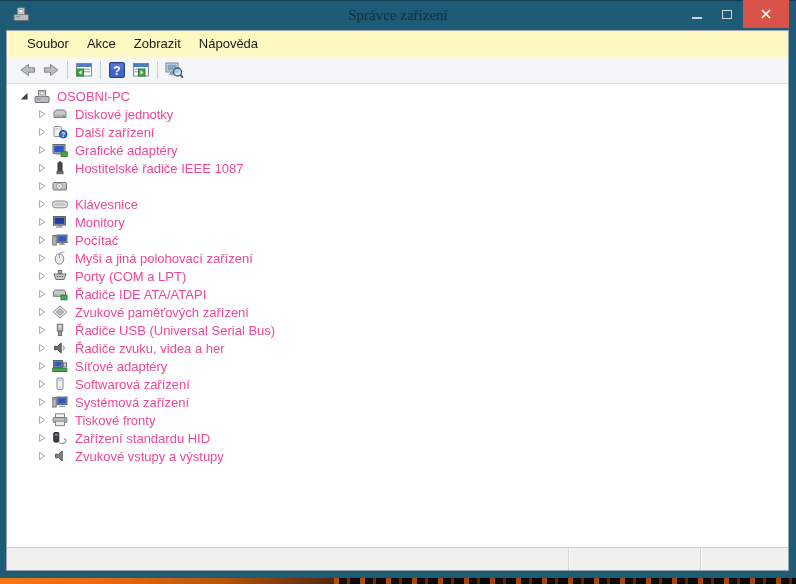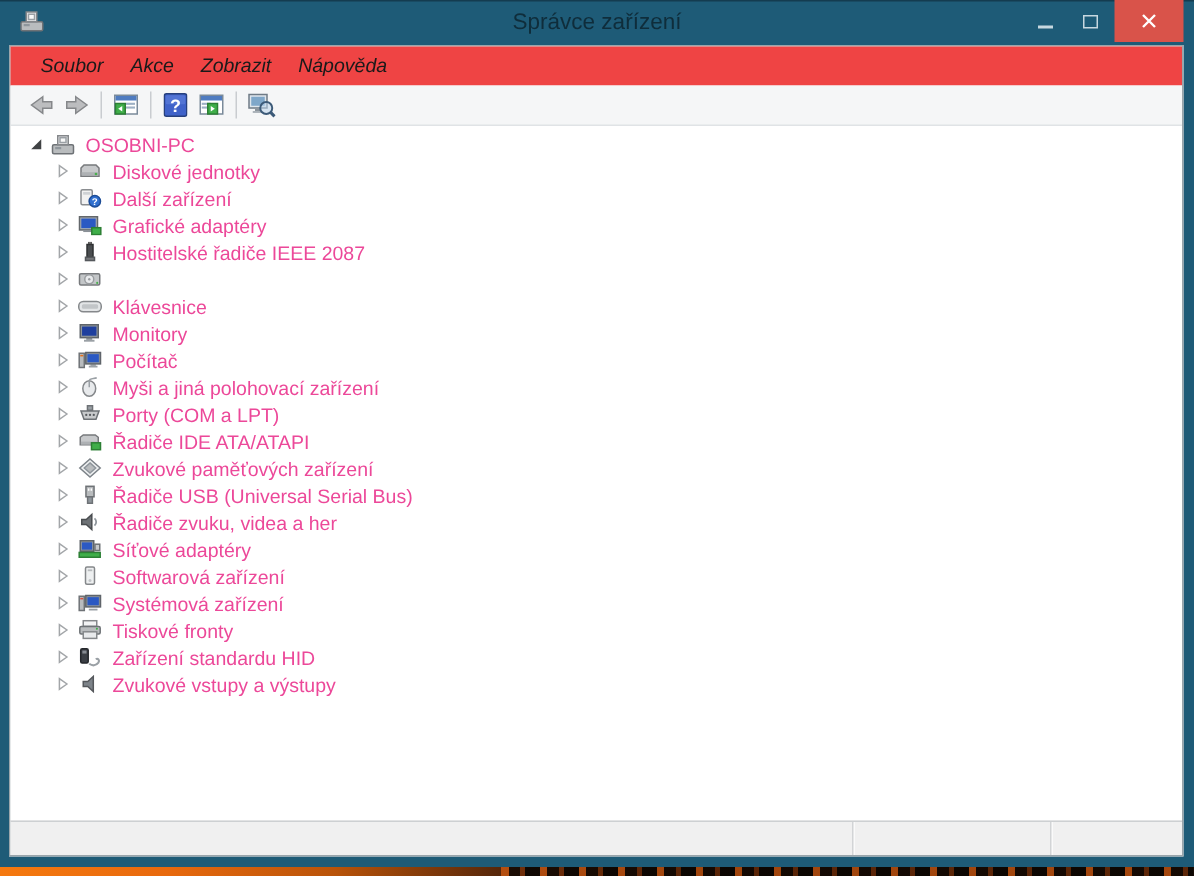--- a/index.html
+++ b/index.html
@@ -9,7 +9,7 @@
   
   .window{position:absolute;left:0;top:0;width:796px;height:578px;background:#1e5b77;
           box-shadow:inset 0 1px 0 #143c50;}
-  .titlebar{position:absolute;left:0;top:0;right:0;height:30px;}
+  .titlebar{position:absolute;left:0;top:0;right:0;height:30px;font-family:Liberation Serif, serif;}
   .app-icon{position:absolute;left:13px;top:6px;width:18px;height:17px;}
   .win-title{position:absolute;left:0;right:0;top:0;height:30px;line-height:30px;text-align:center;
              font-size:15px;color:#0f2d3b;}

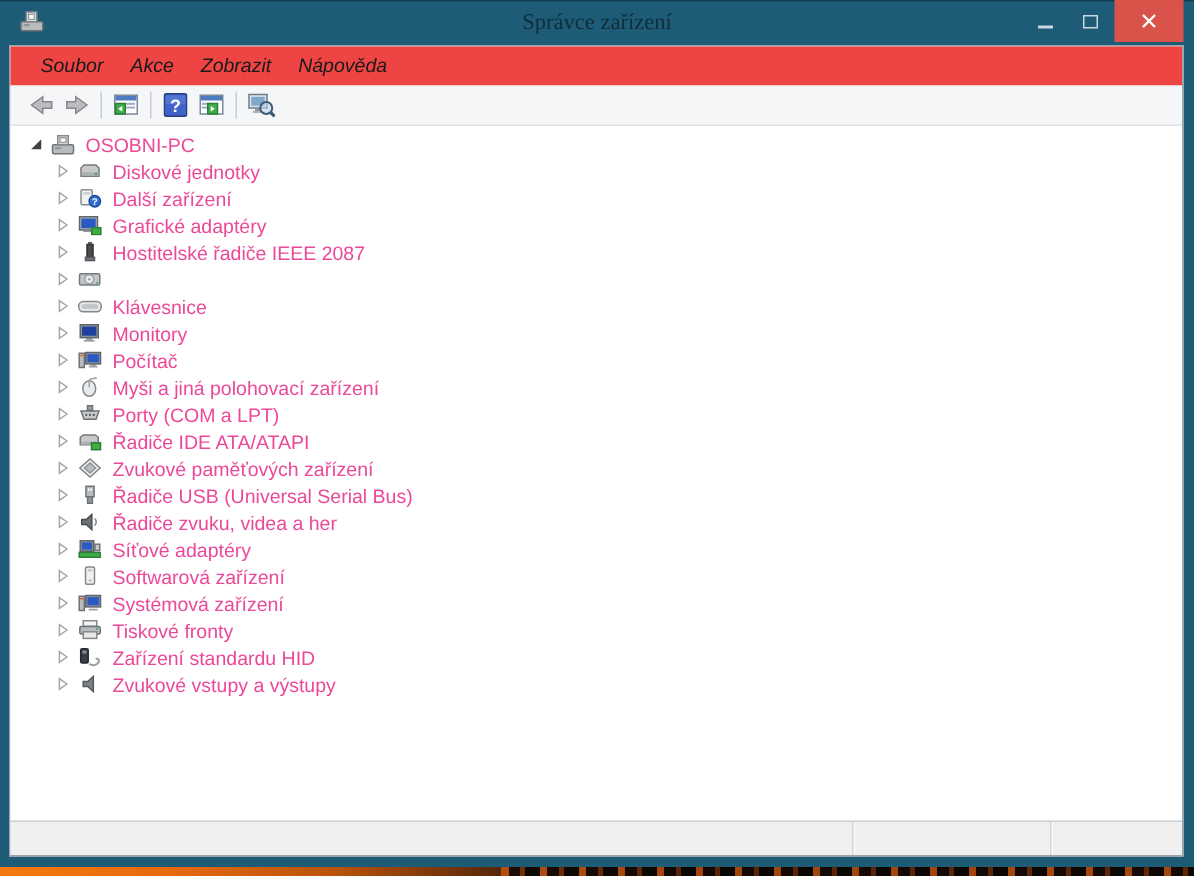--- a/index.html
+++ b/index.html
@@ -23,7 +23,7 @@
   
   .panel{position:absolute;left:6px;right:7px;top:30px;bottom:7px;background:#ffffff;
          border:1px solid #9aa5ab;display:flex;flex-direction:column;}
-  .menubar{height:26px;background:#ef4444;display:flex;align-items:center;padding-left:11px;flex:0 0 auto;font-style:italic;}
+  .menubar{height:26px;background:#fef9c3;display:flex;align-items:center;padding-left:11px;flex:0 0 auto;}
   .menu-item{font-size:13px;color:#1a1a1a;padding:0 9px;line-height:26px;}
   .toolbar{height:26px;background:#f5f6f7;border-bottom:1px solid #e0e3e6;display:flex;align-items:center;
            padding-left:8px;flex:0 0 auto;}

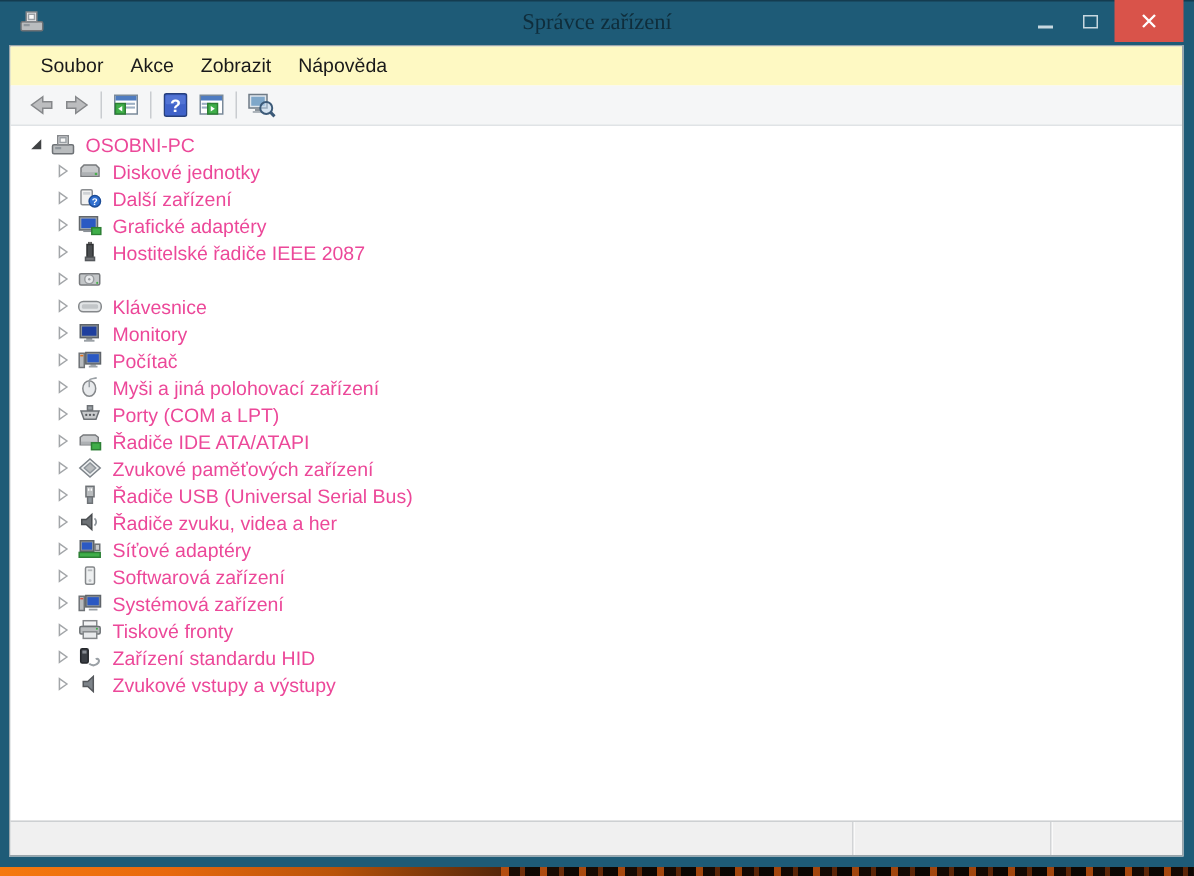--- a/index.html
+++ b/index.html
@@ -226,7 +226,7 @@
                   <rect x="5" y="10.5" width="6" height="2.2" fill="#77797c" stroke="#55585c"></rect>
                 </svg>
               </span>
-              <span class="node-label">Hostitelské řadiče IEEE 2087</span>
+              <span class="node-label">Hostitelské řadiče IEEE 1087</span>
             </div>
             <div class="tree-row child">
               <span class="expander">

